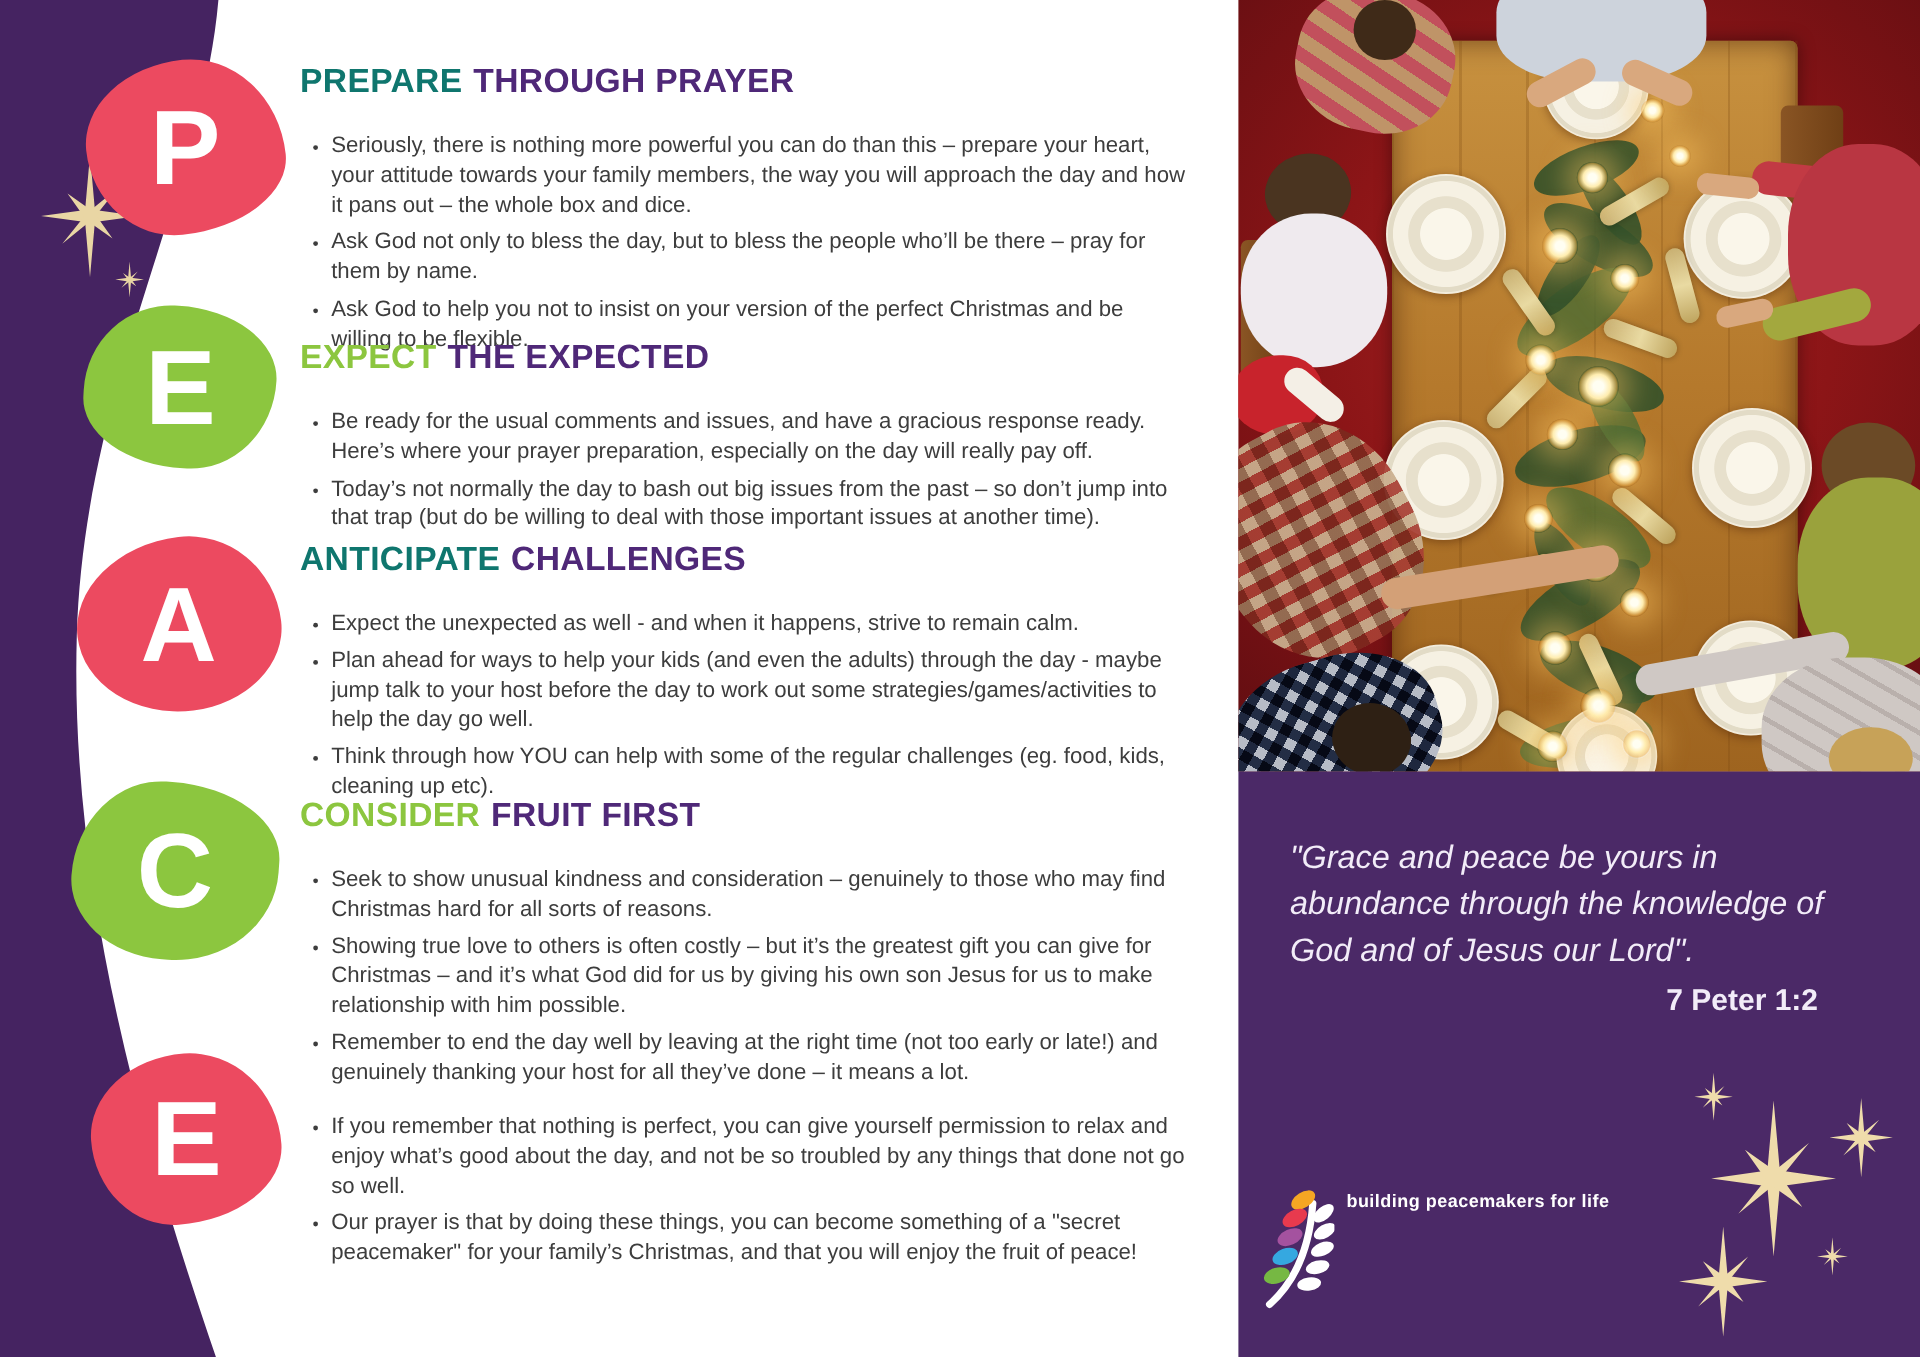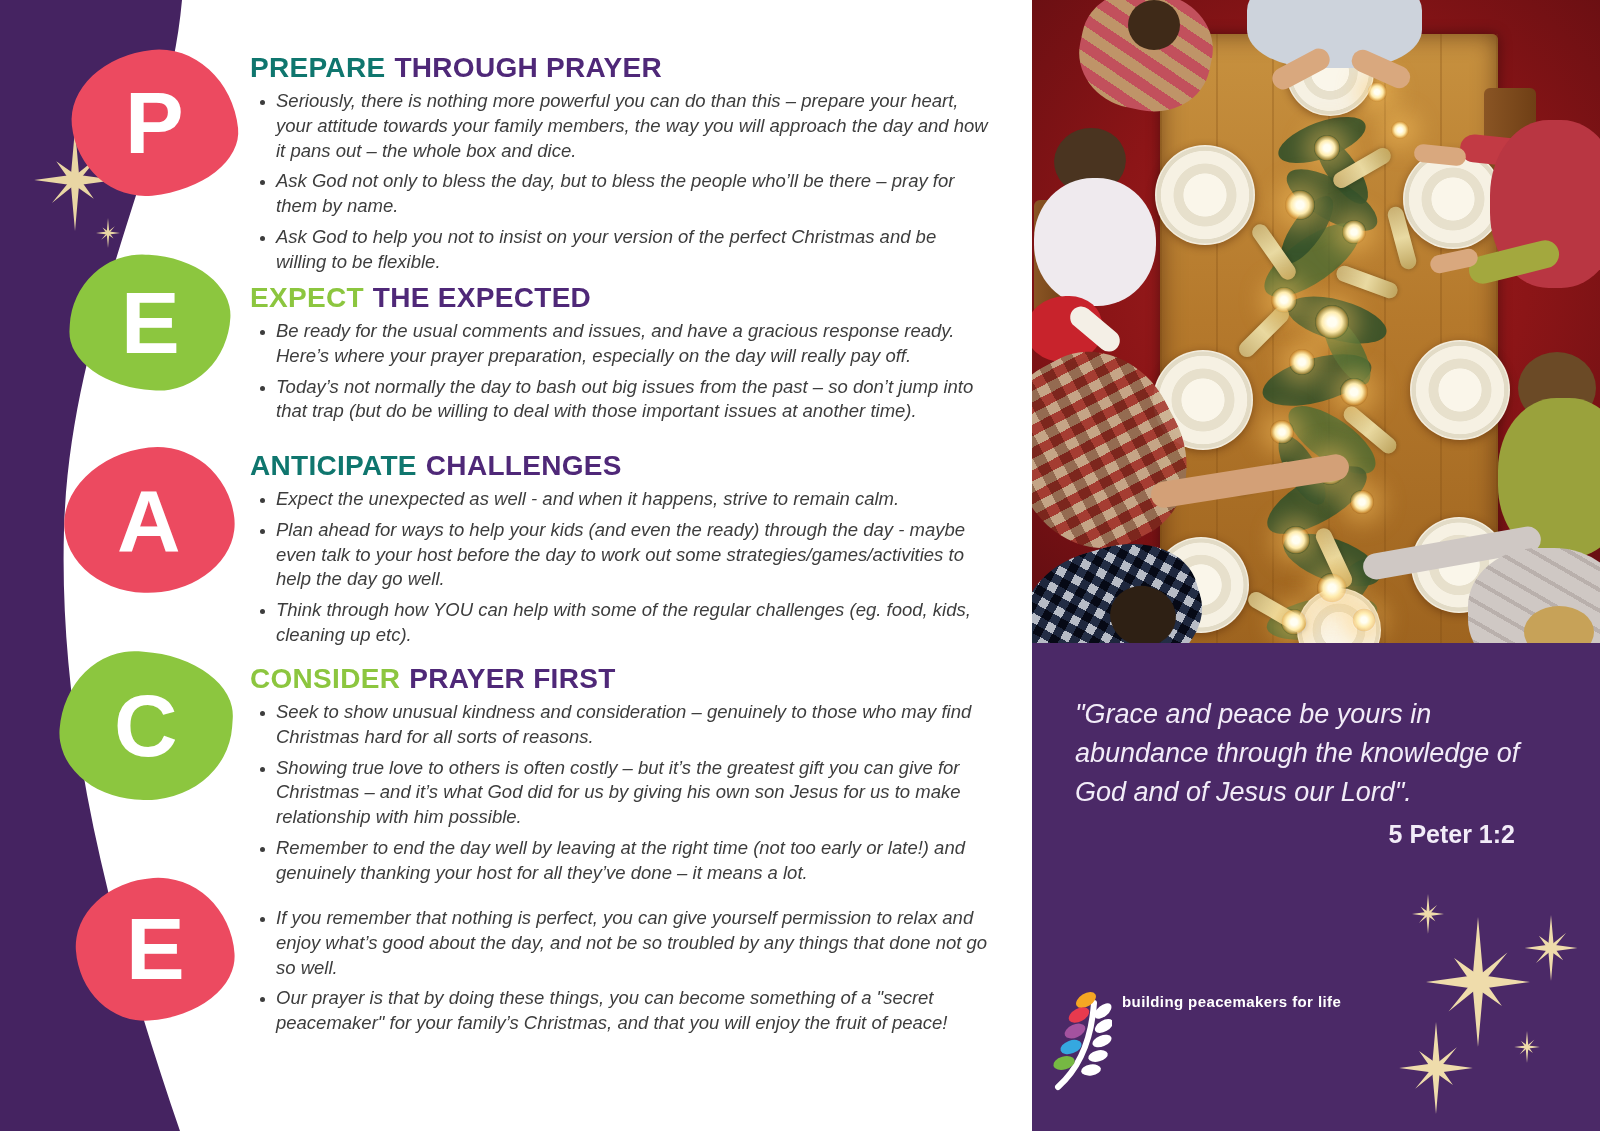--- a/index.html
+++ b/index.html
@@ -34,7 +34,7 @@
   .sec-heading .rest { font-weight:700; color:#4f2878; }
   .kw.pink  { color:#0f766e; }
   .kw.green { color:#8cc63f; }
-  .section ul { margin:6px 0 0 0; padding-left:26px;font-style:italic; }
+  .section ul { margin:26px 0 0 0; padding-left:26px; }
   .section li { font-size:18.5px; line-height:1.34; color:#3d3d3d; margin-bottom:6px; }
   .section li::marker { color:#3d3d3d; font-size:16px; }
 

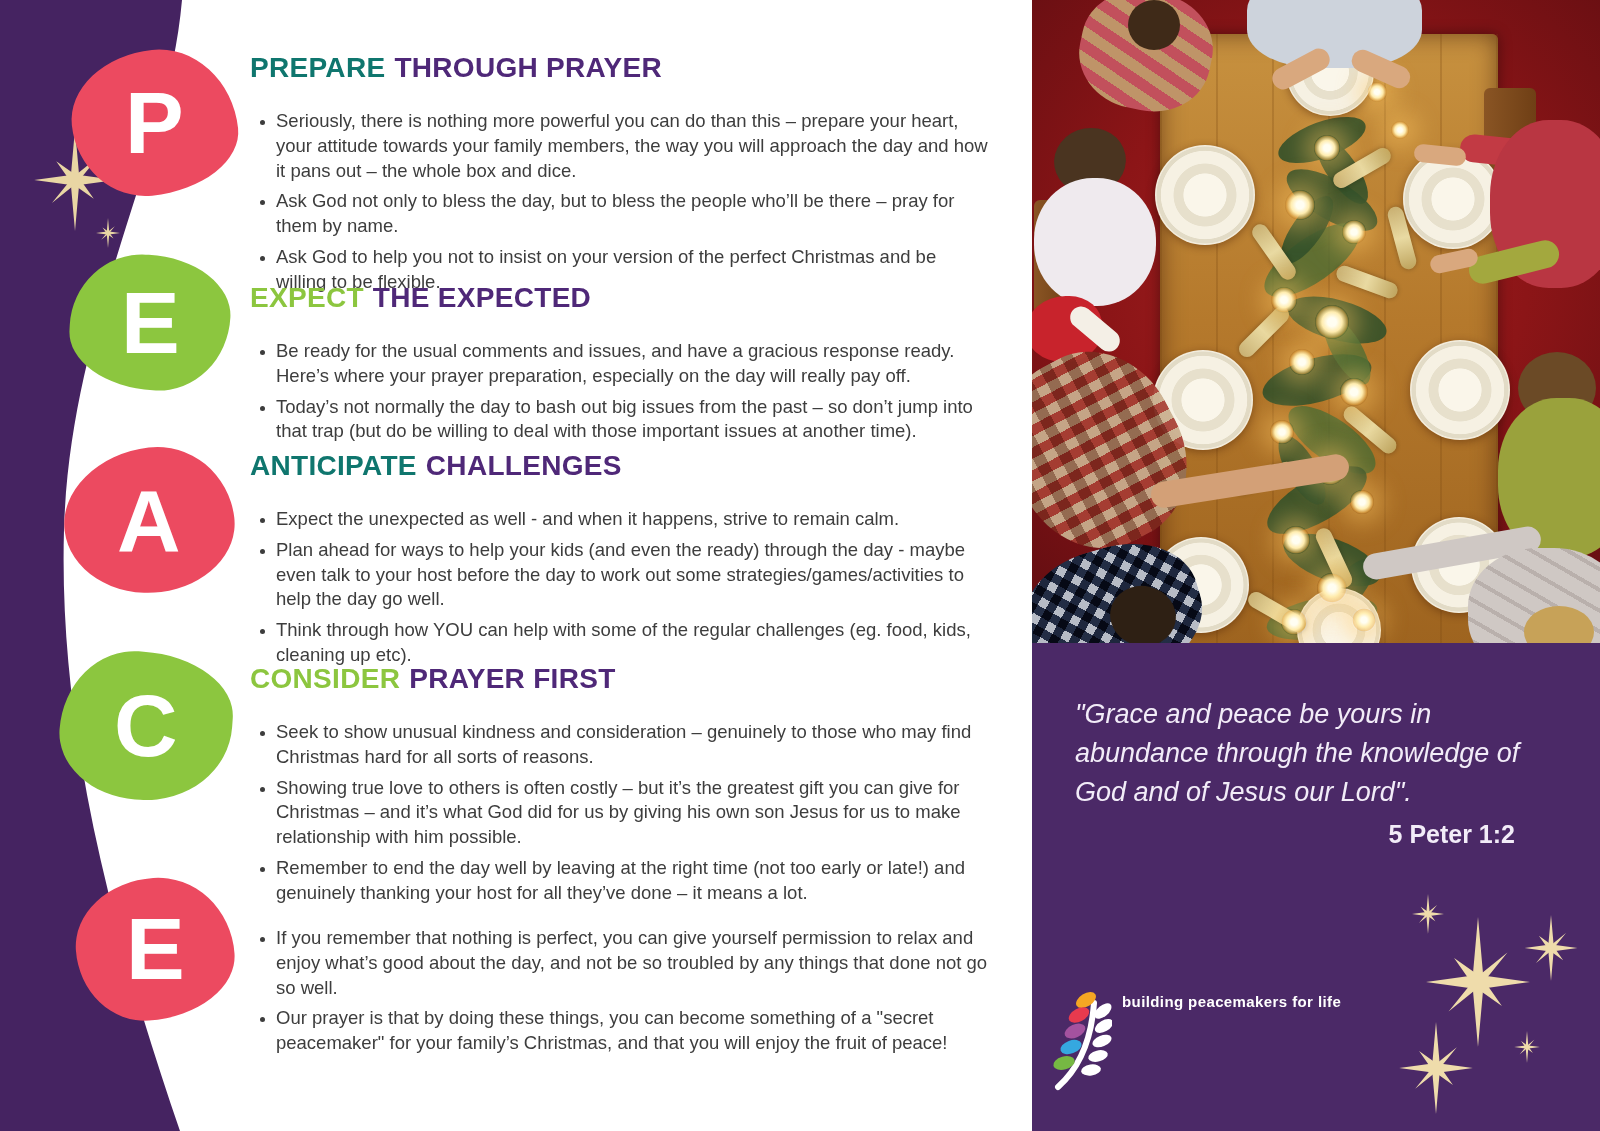--- a/index.html
+++ b/index.html
@@ -129,7 +129,7 @@
     <h2 class="sec-heading"><span class="kw pink">ANTICIPATE</span><span class="rest">CHALLENGES</span></h2>
     <ul>
       <li>Expect the unexpected as well - and when it happens, strive to remain calm.</li>
-      <li>Plan ahead for ways to help your kids (and even the ready) through the day - maybe even talk to your host before the day to work out some strategies/games/activities to help the day go well.</li>
+      <li>Plan ahead for ways to help your kids (and even the adults) through the day - maybe jump talk to your host before the day to work out some strategies/games/activities to help the day go well.</li>
       <li>Think through how YOU can help with some of the regular challenges (eg. food, kids, cleaning up etc).</li>
     </ul>
   </div>

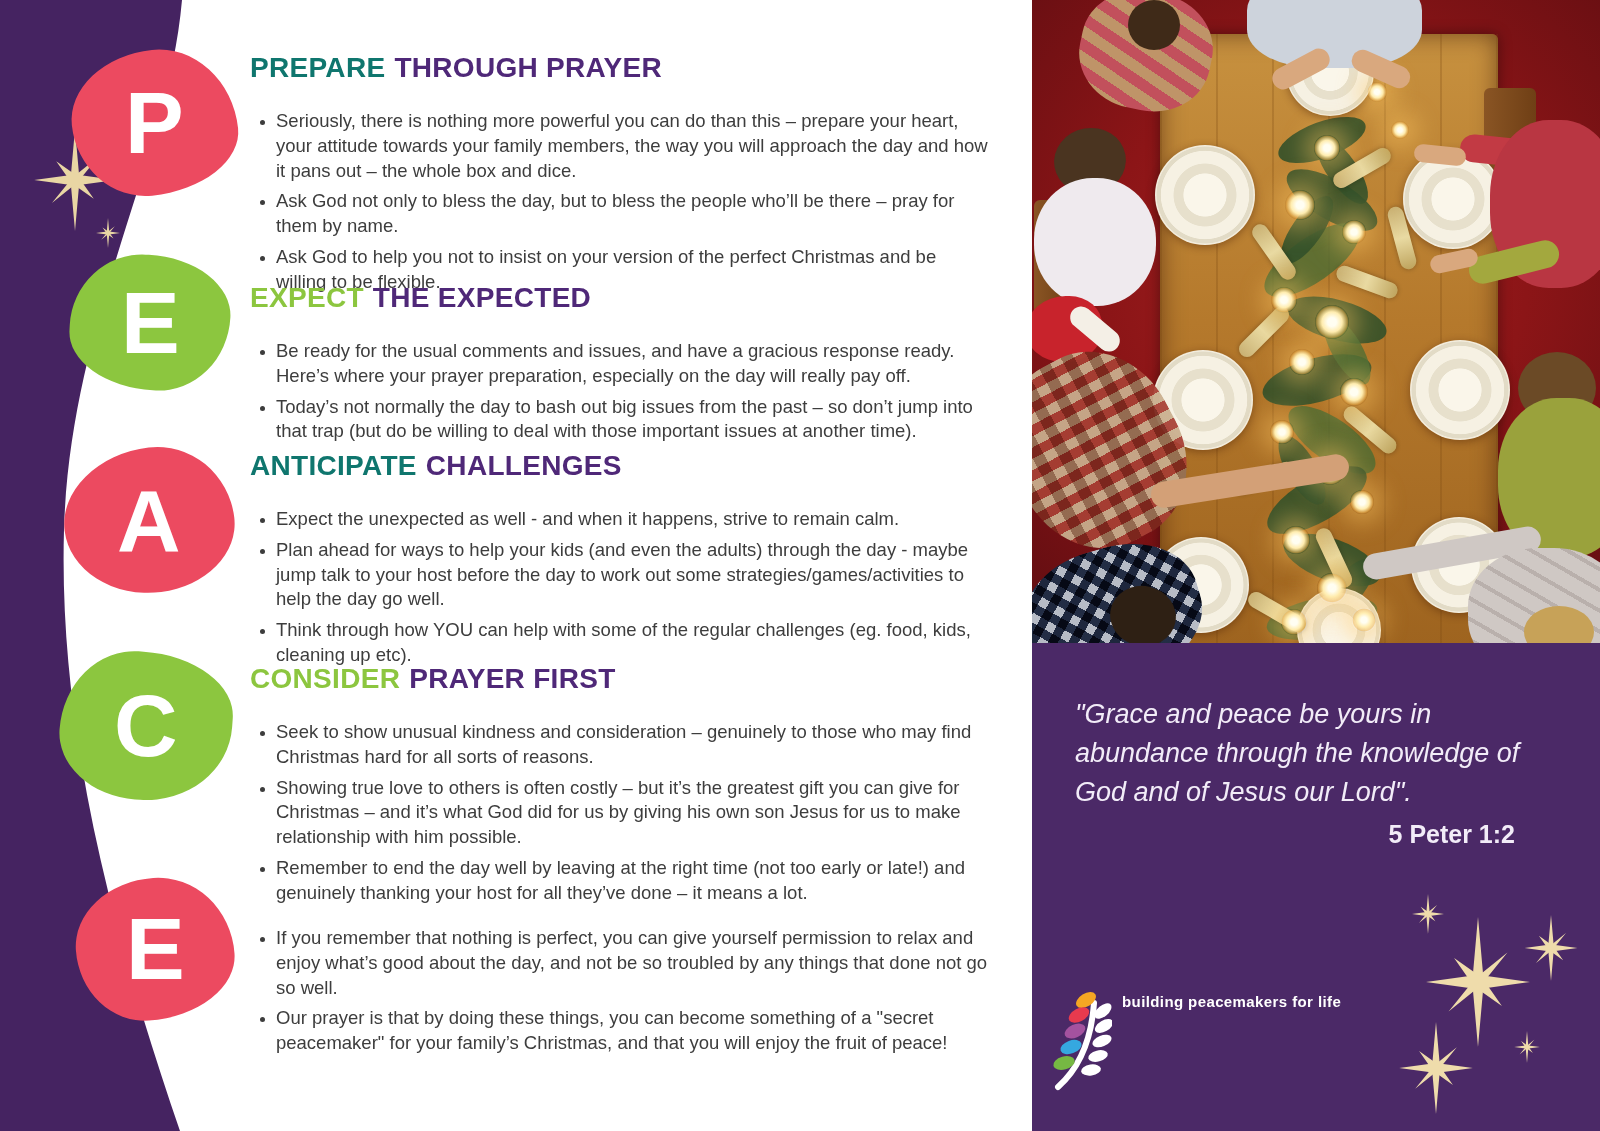--- a/index.html
+++ b/index.html
@@ -134,7 +134,7 @@
     </ul>
   </div>
   <div class="section s4">
-    <h2 class="sec-heading"><span class="kw green">CONSIDER</span><span class="rest">PRAYER FIRST</span></h2>
+    <h2 class="sec-heading"><span class="kw green">CONSIDER</span><span class="rest">FRUIT FIRST</span></h2>
     <ul>
       <li>Seek to show unusual kindness and consideration – genuinely to those who may find Christmas hard for all sorts of reasons.</li>
       <li>Showing true love to others is often costly – but it’s the greatest gift you can give for Christmas – and it’s what God did for us by giving his own son Jesus for us to make relationship with him possible.</li>

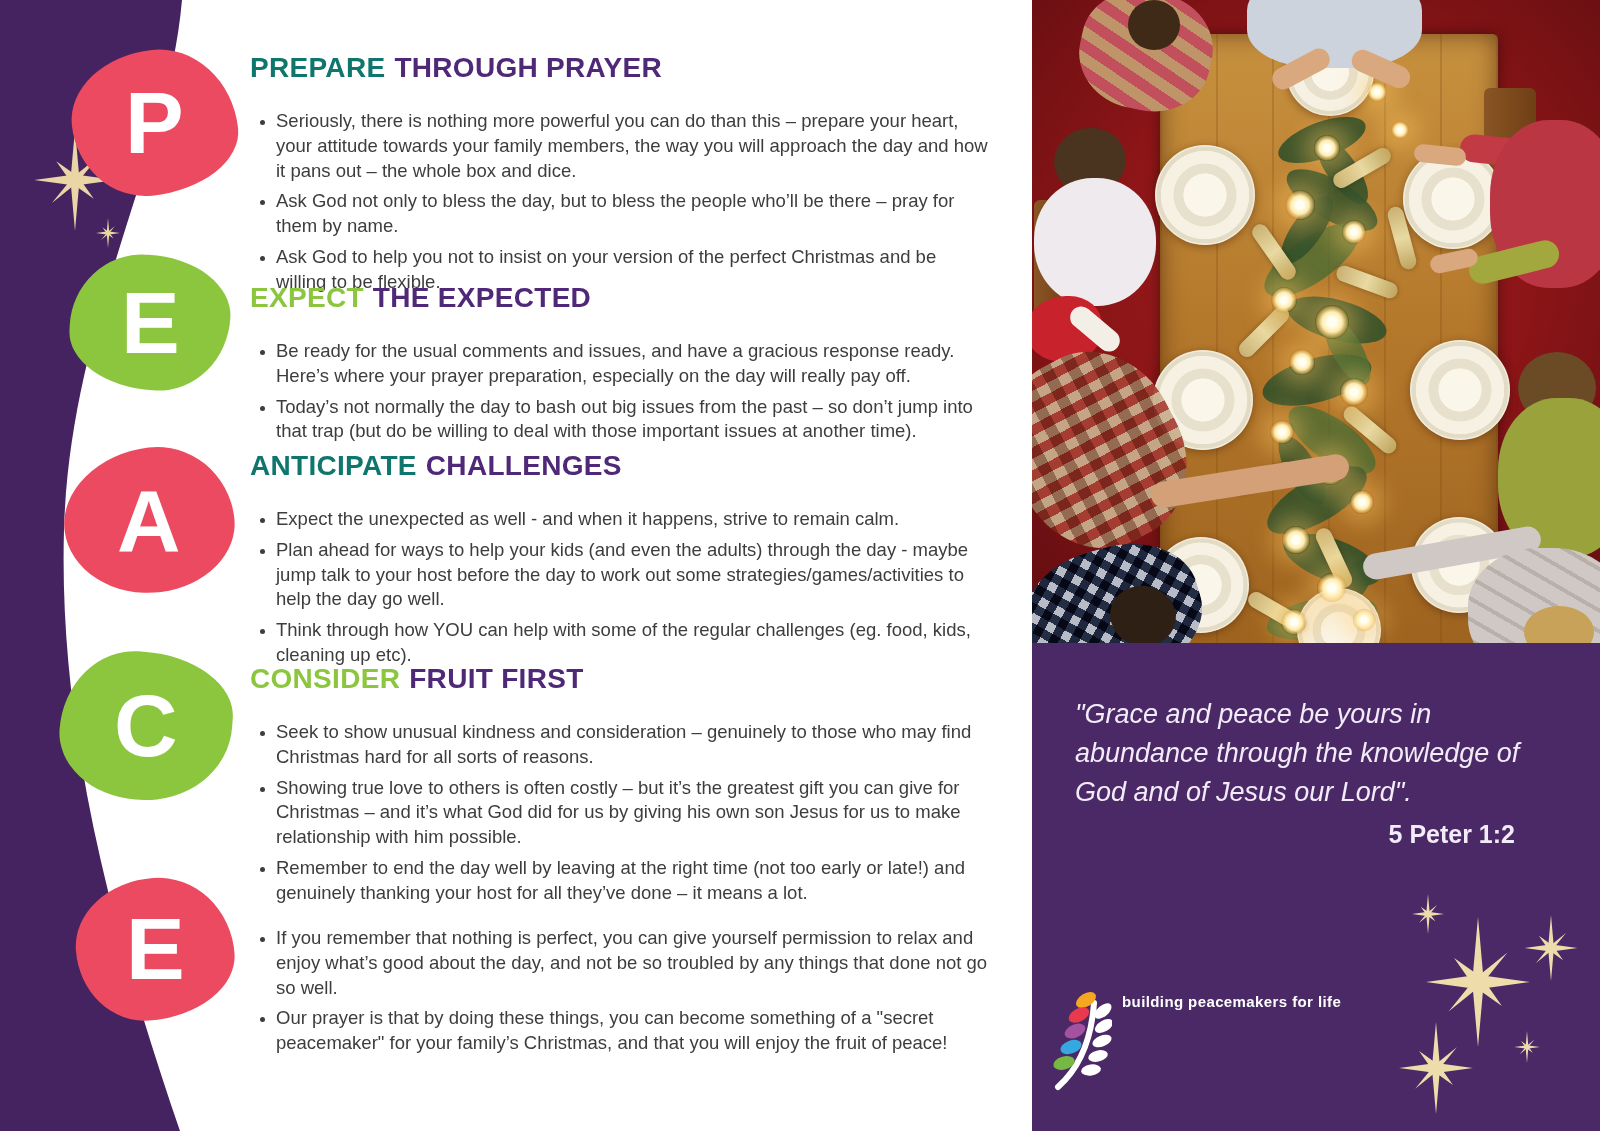--- a/index.html
+++ b/index.html
@@ -233,7 +233,7 @@
   <div class="panel">
     <div class="quote-block">
       <p class="quote-text">"Grace and peace be yours in abundance through the knowledge of God and of Jesus our Lord".</p>
-      <p class="quote-ref">5 Peter 1:2</p>
+      <p class="quote-ref">7 Peter 1:2</p>
     </div>
     <div class="logo">
       <svg width="66" height="100" viewBox="0 0 66 100">

